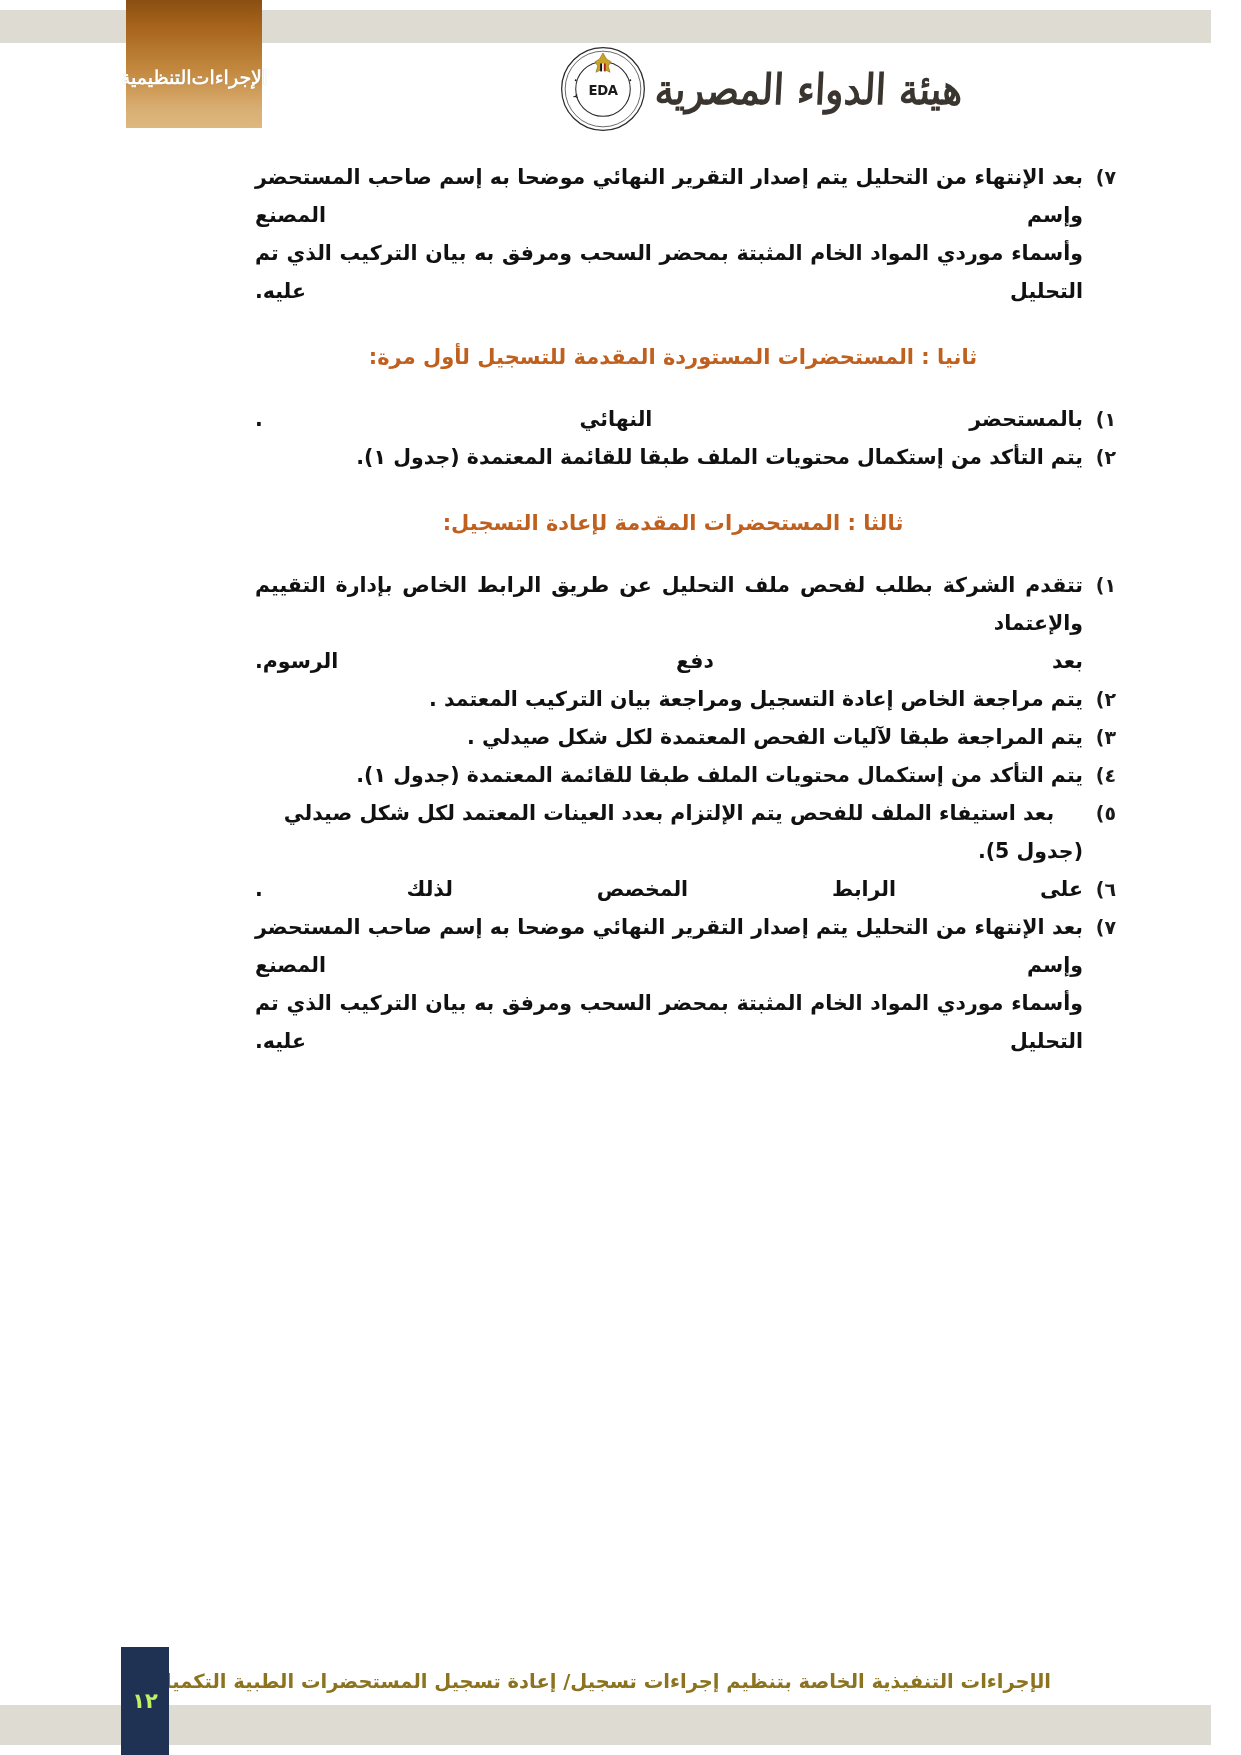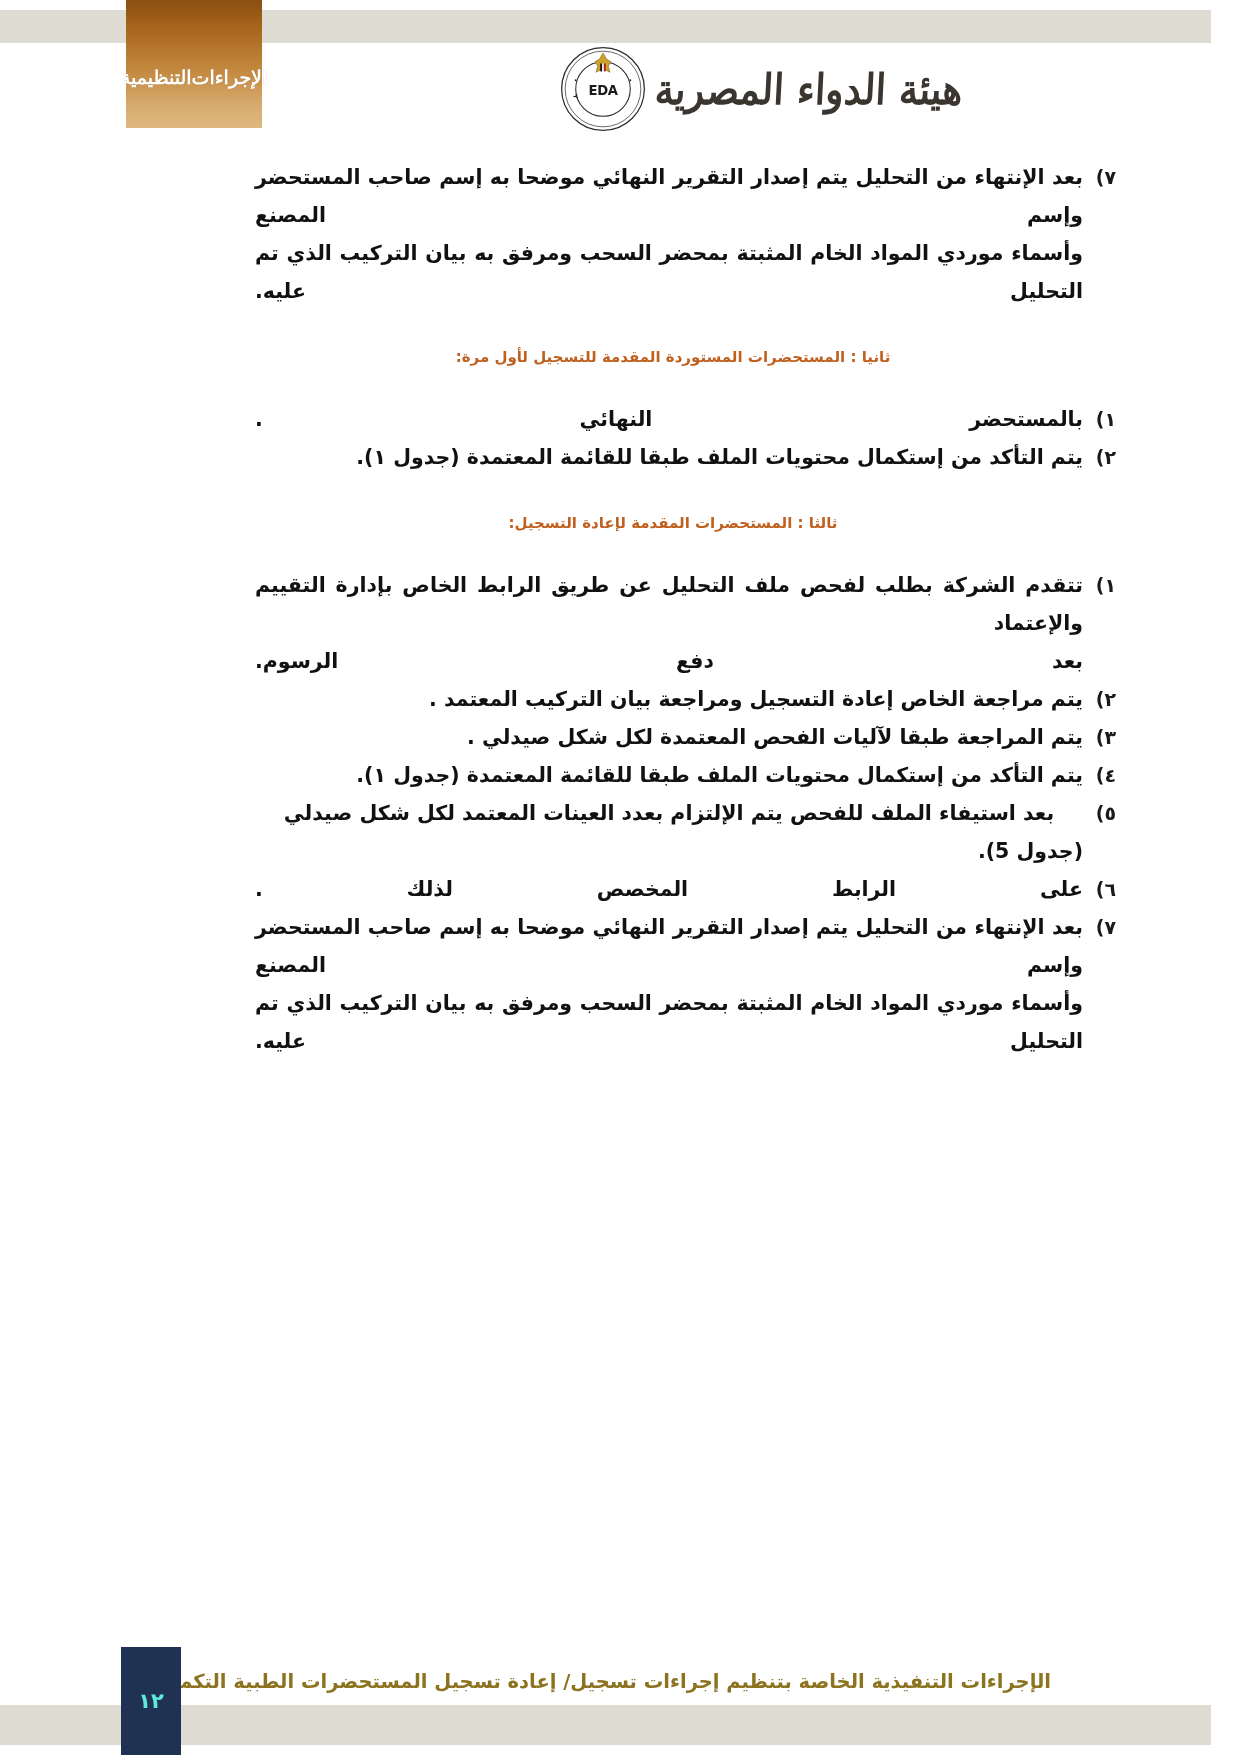--- a/index.html
+++ b/index.html
@@ -85,7 +85,7 @@
   .item .body.jst { text-align: justify; text-align-last: justify; }
 
   .sec-head {
-    font-size: 15px; font-weight: bold;
+    font-size: 21px; font-weight: bold;
     color: #c0601f;
     text-align: center;
     line-height: 34px;

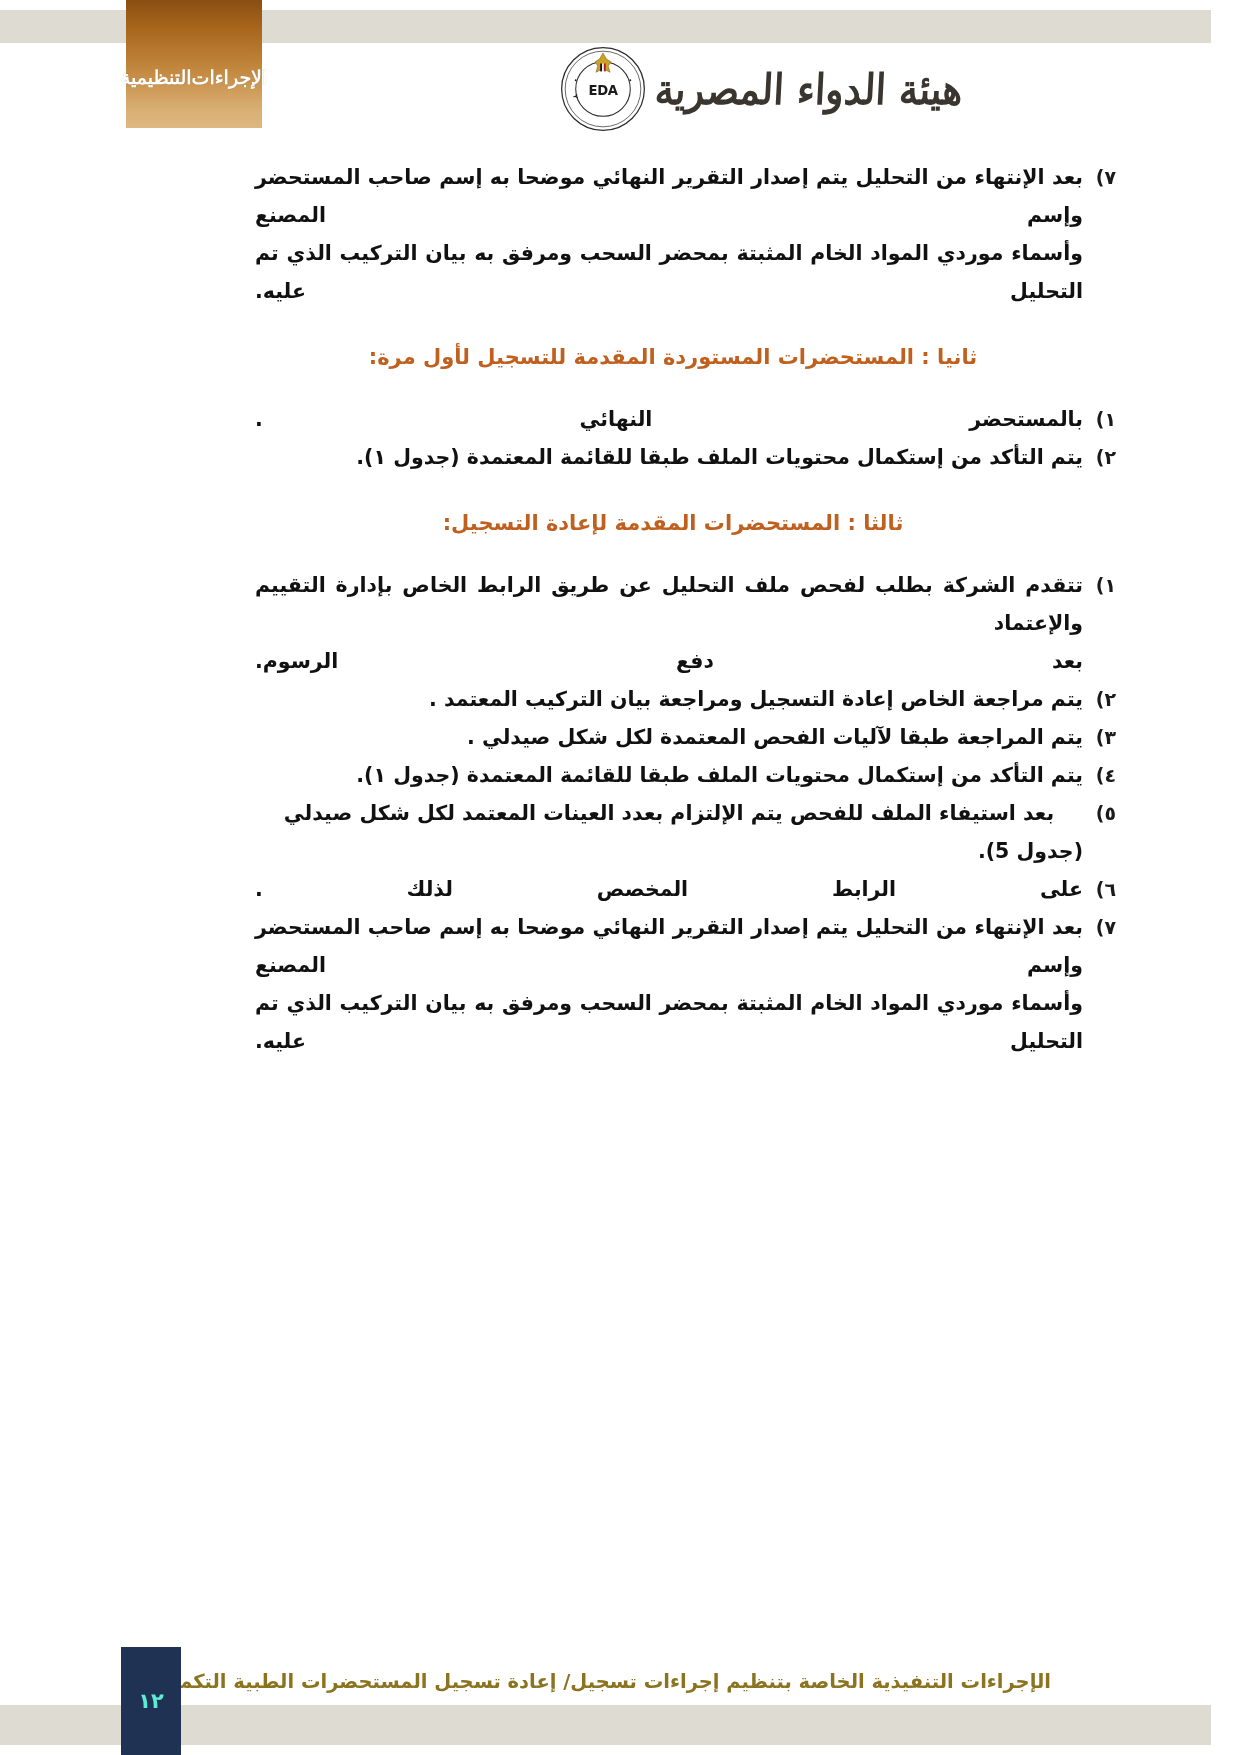--- a/index.html
+++ b/index.html
@@ -105,9 +105,9 @@
   }
   .footer-num {
     position: absolute; bottom: 0px; left: 121px;
-    width: 60px; height: 108px;
+    width: 48px; height: 108px;
     background: #1f3254;
-    color: #5eead4;
+    color: #bef264;
     display: flex; align-items: center; justify-content: center;
     font-size: 21px; font-weight: bold;
     font-family: "DejaVu Sans", sans-serif;

